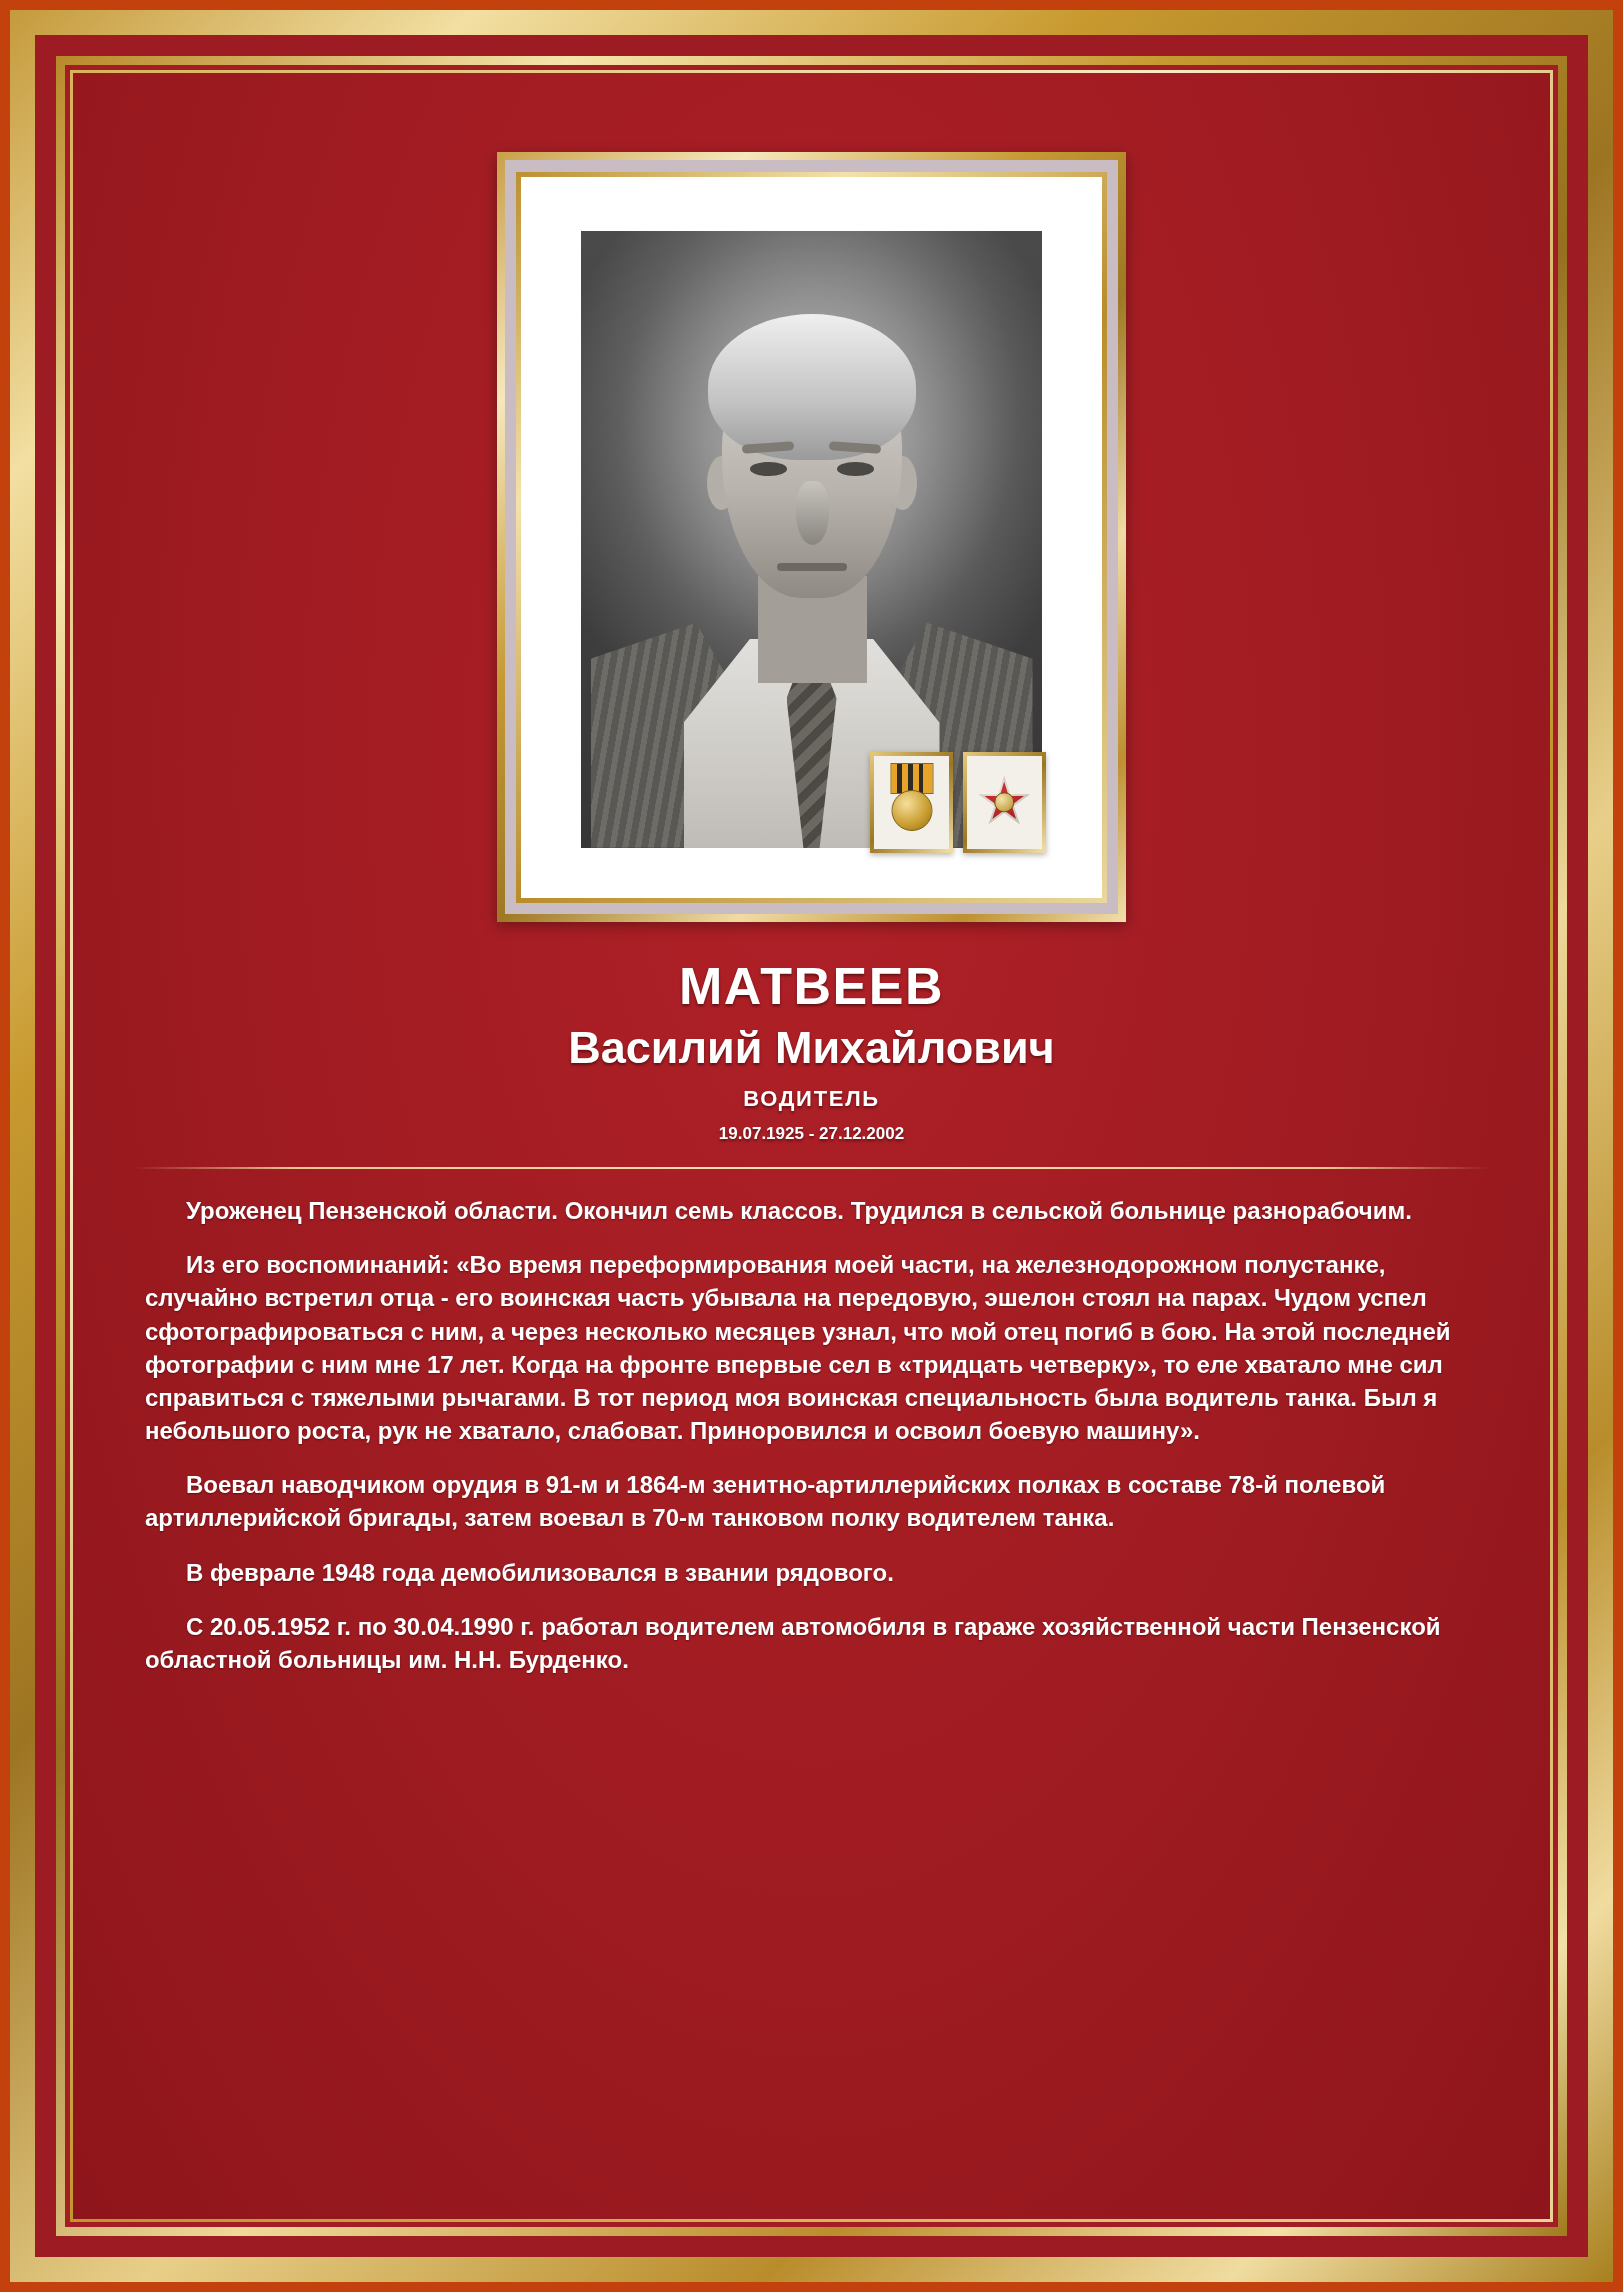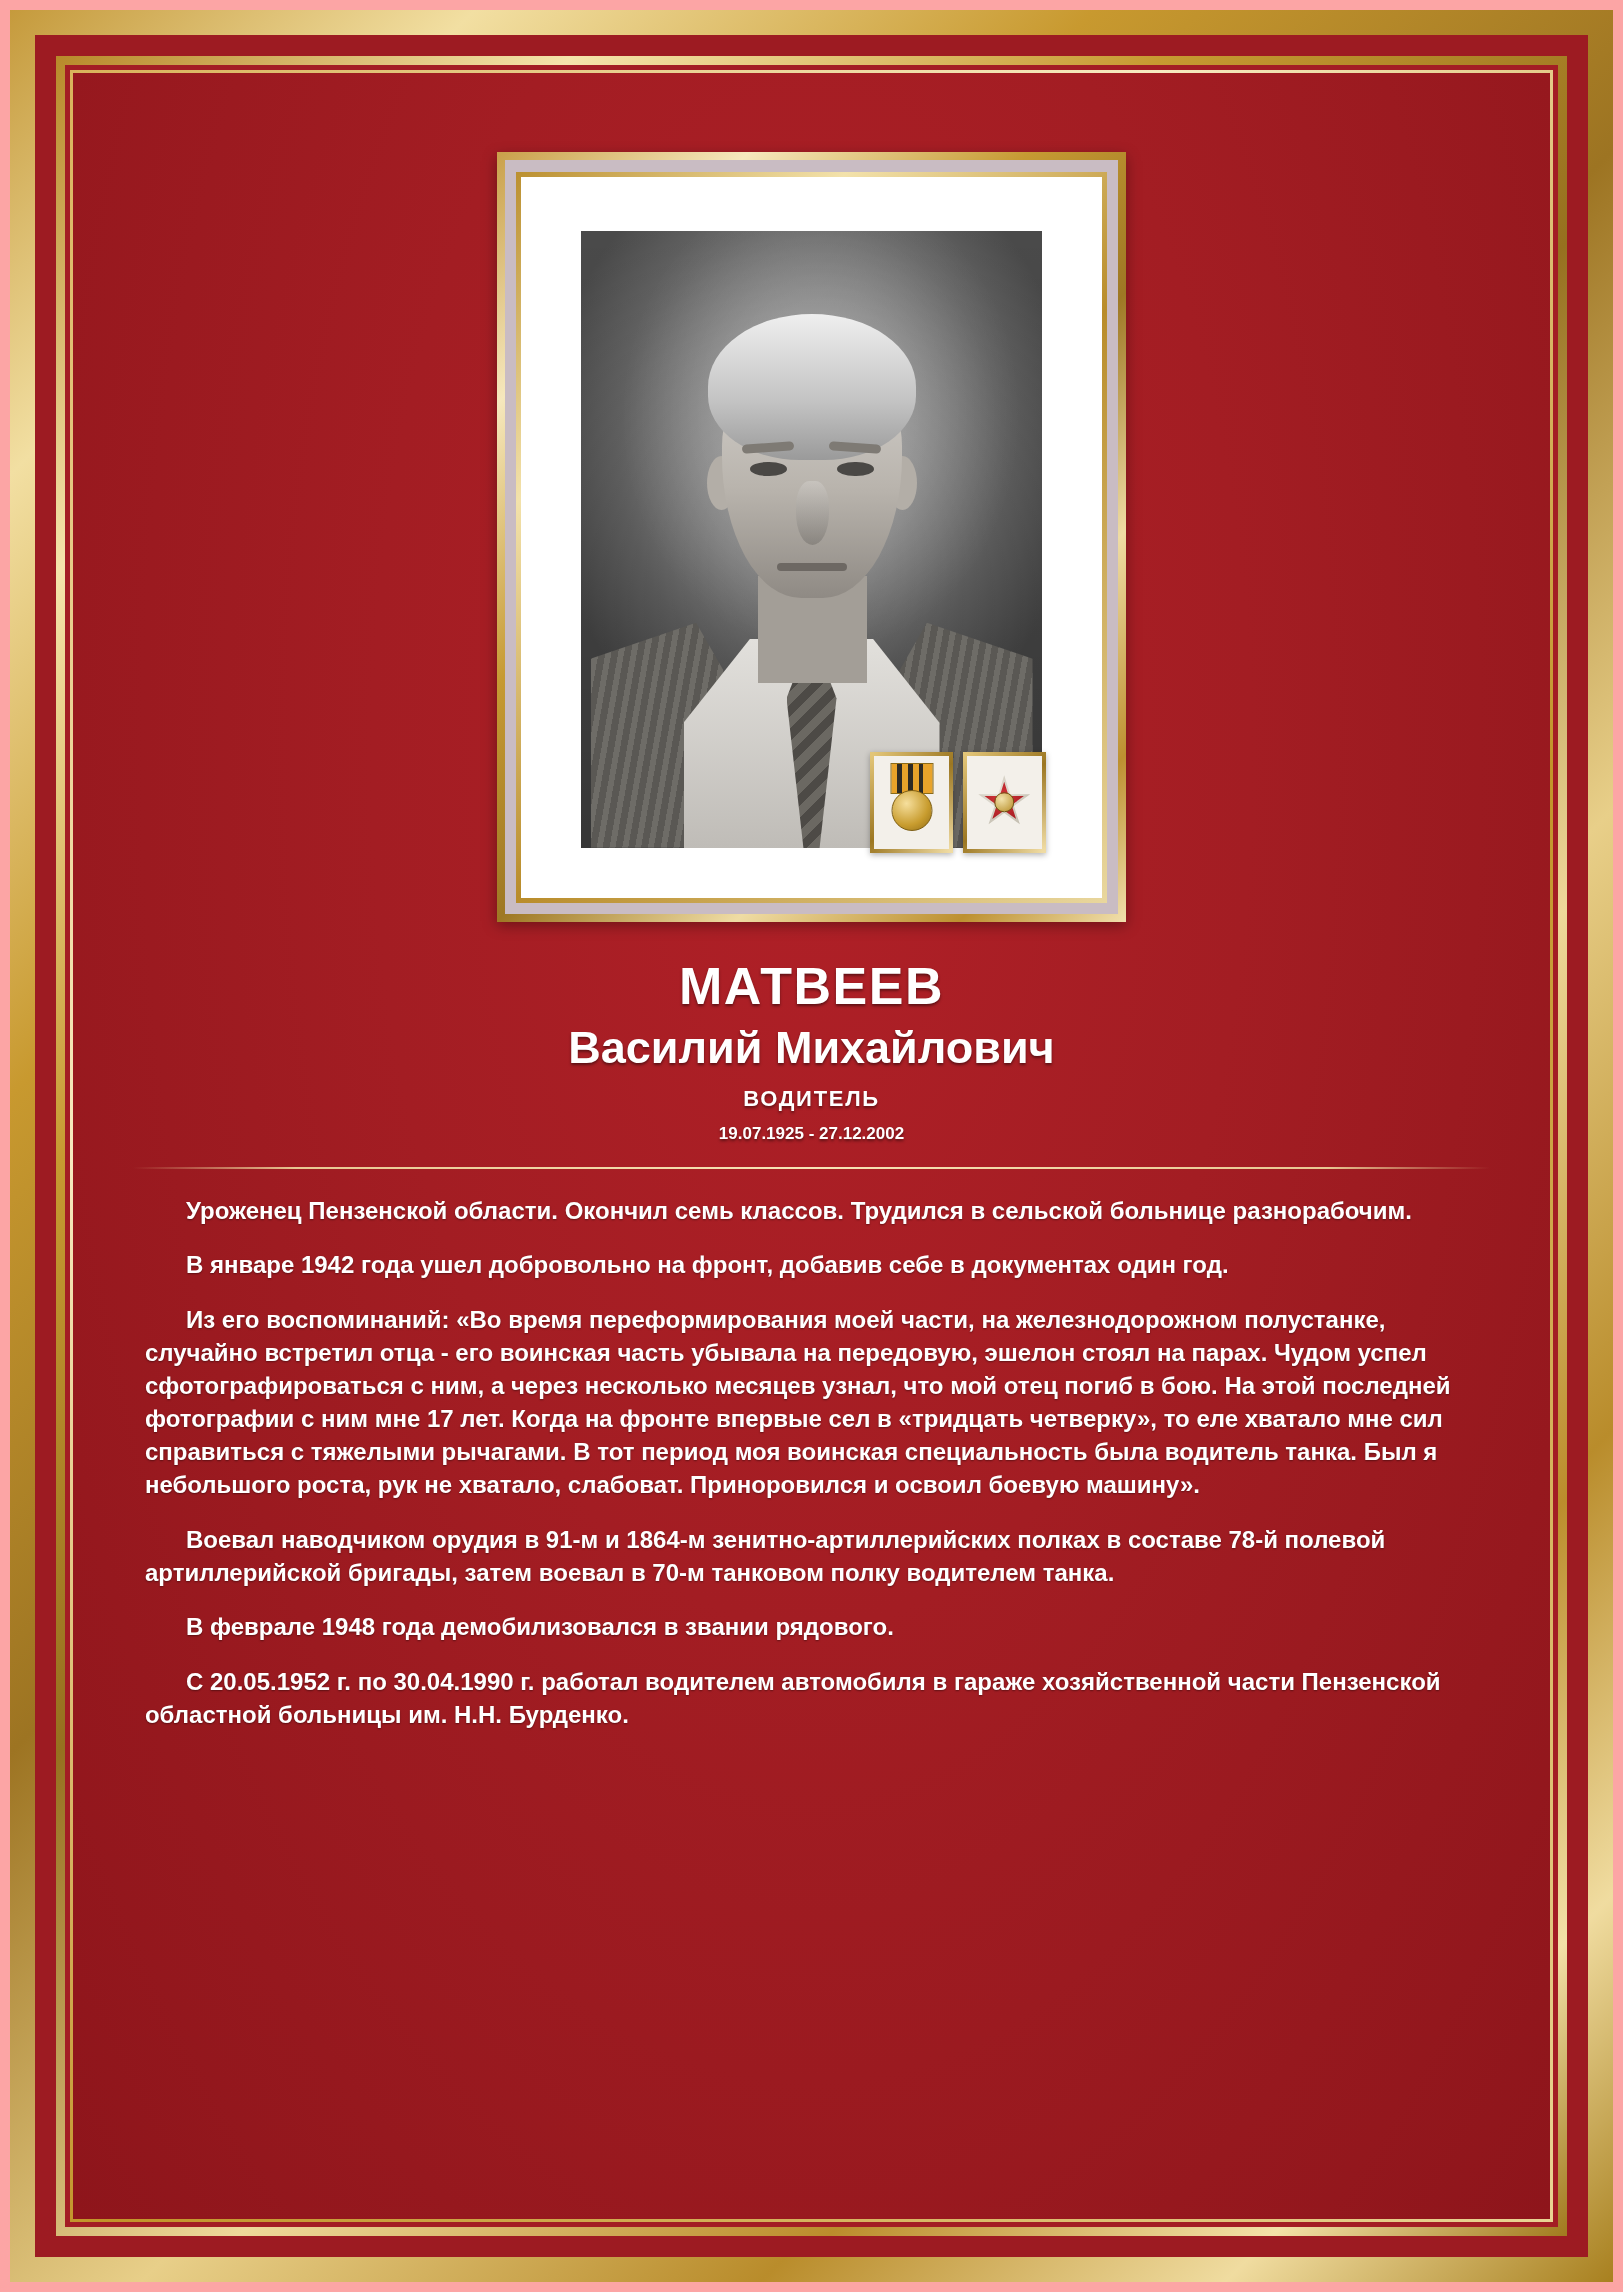--- a/index.html
+++ b/index.html
@@ -20,7 +20,7 @@
     width: 1623px;
     height: 2292px;
     box-sizing: border-box;
-    background: #fca5a5;
+    background: #c2410c;
     padding: 9.7px;
   }
   .frame-gold-outer {

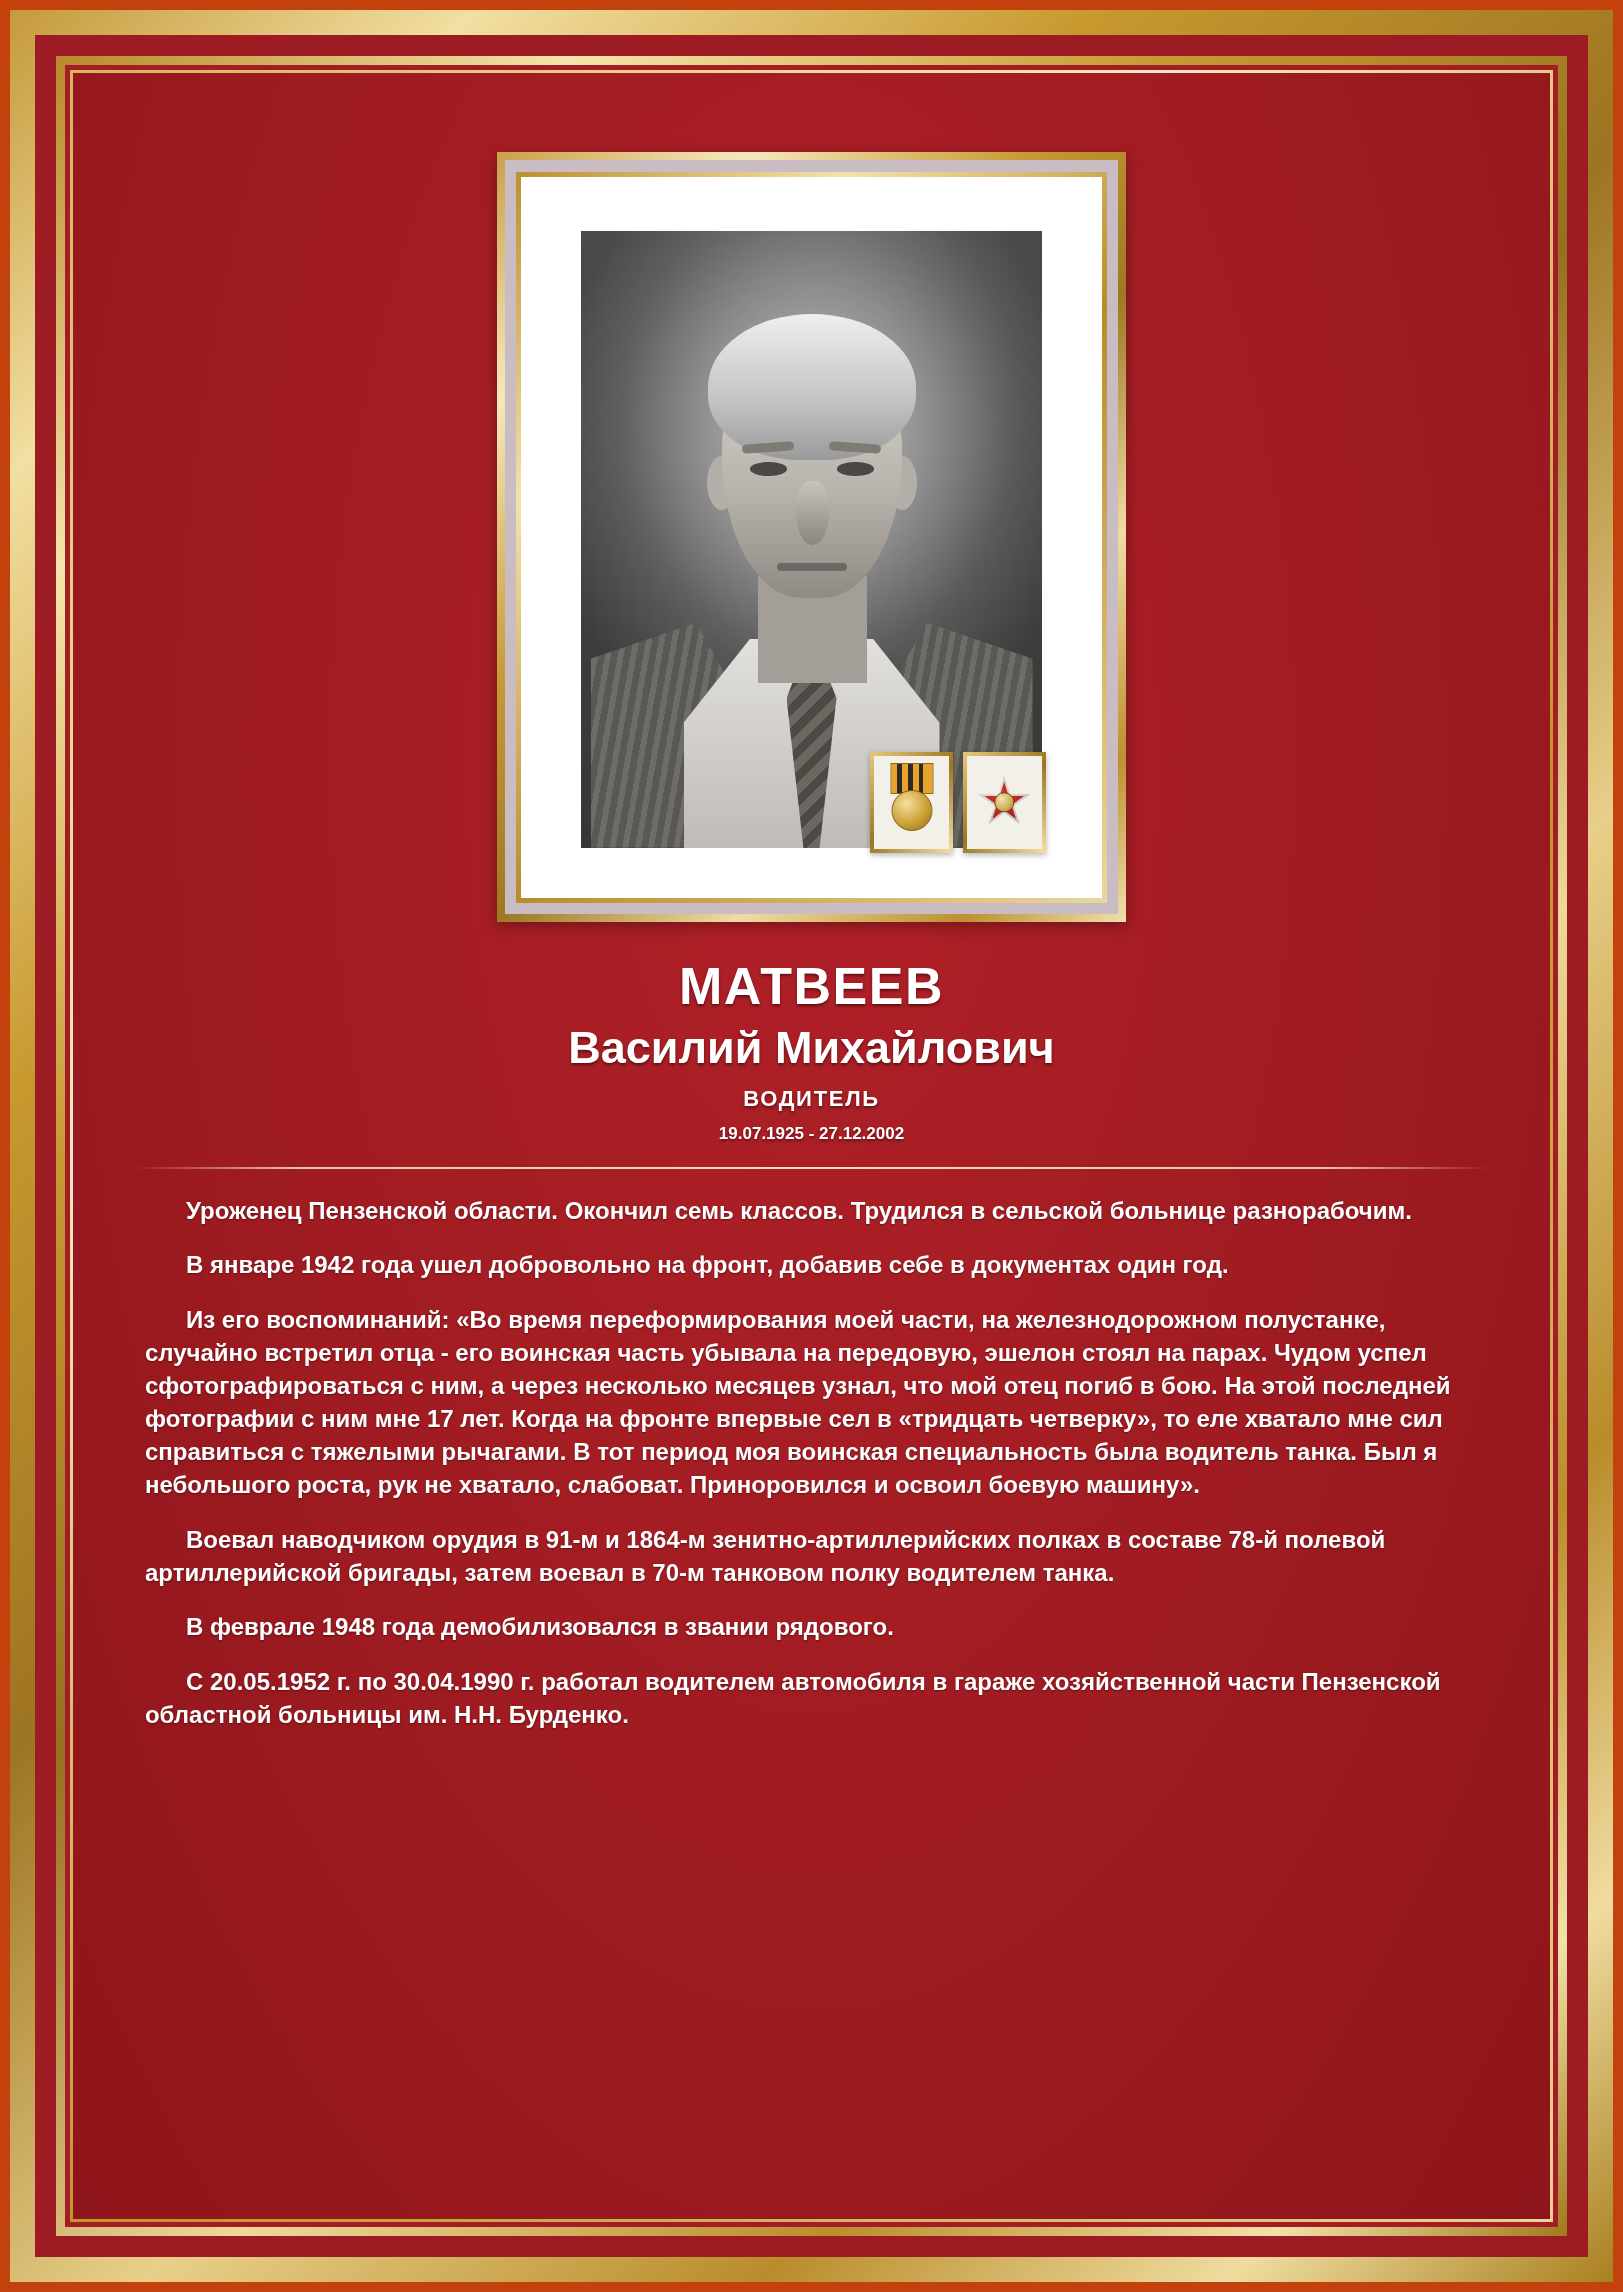--- a/index.html
+++ b/index.html
@@ -354,7 +354,6 @@
 
               <div class="bio">
                 <p>Уроженец Пензенской области. Окончил семь классов. Трудился  в сельской больнице разнорабочим.</p>
-                <p>В январе 1942 года ушел добровольно на фронт, добавив себе в документах один год.</p>
                 <p>Из его воспоминаний: «Во время переформирования моей части, на железнодорожном полустанке, случайно встретил отца - его воинская часть убывала на передовую, эшелон стоял на парах. Чудом успел сфотографироваться с ним, а через несколько месяцев узнал, что мой отец погиб в бою. На этой последней фотографии с ним мне 17 лет. Когда  на фронте впервые сел в  «тридцать четверку», то еле хватало мне сил справиться с тяжелыми рычагами. В тот период моя воинская специальность была водитель танка. Был я небольшого роста, рук не хватало, слабоват. Приноровился и освоил боевую машину».</p>
                 <p>Воевал  наводчиком орудия в 91-м и 1864-м зенитно-артиллерийских полках в составе 78-й полевой артиллерийской бригады, затем воевал в 70-м танковом полку водителем танка.</p>
                 <p>В феврале 1948 года демобилизовался  в звании рядового.</p>

